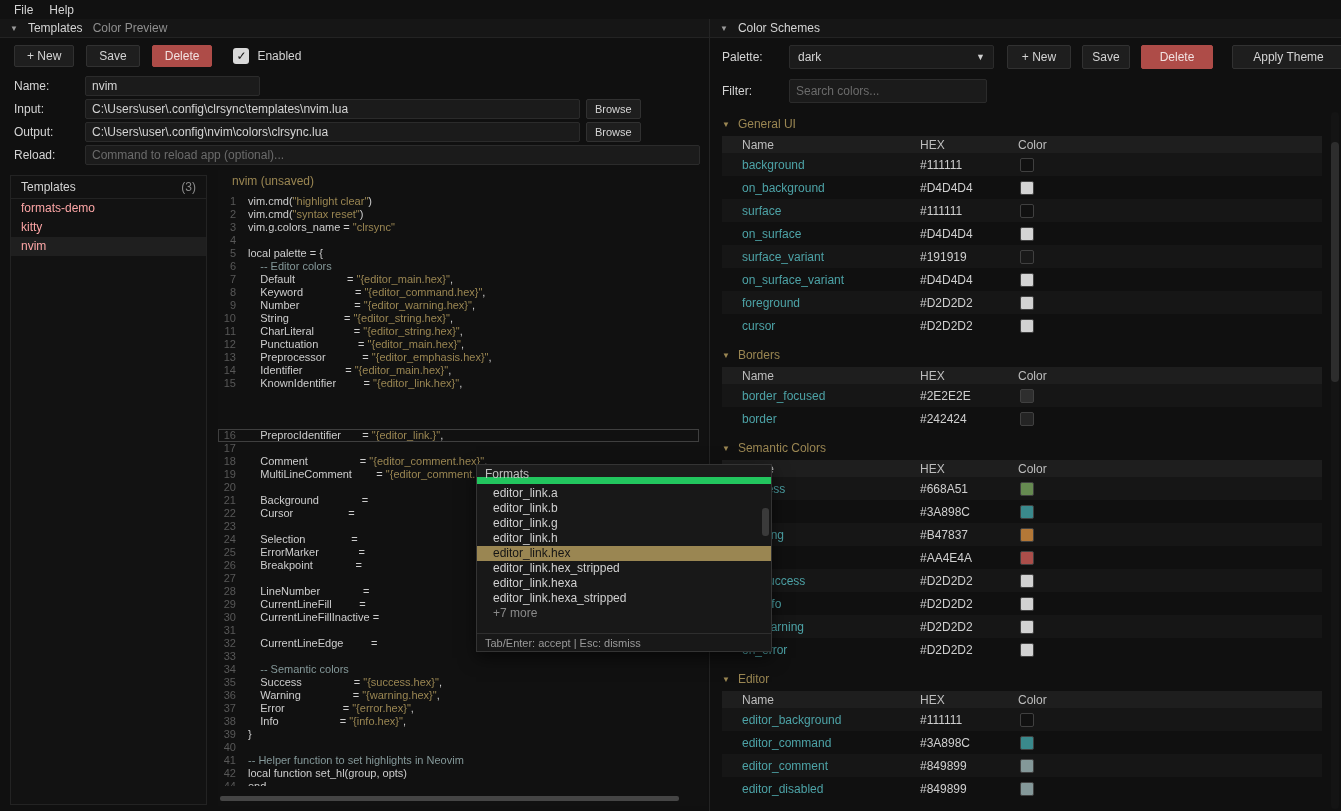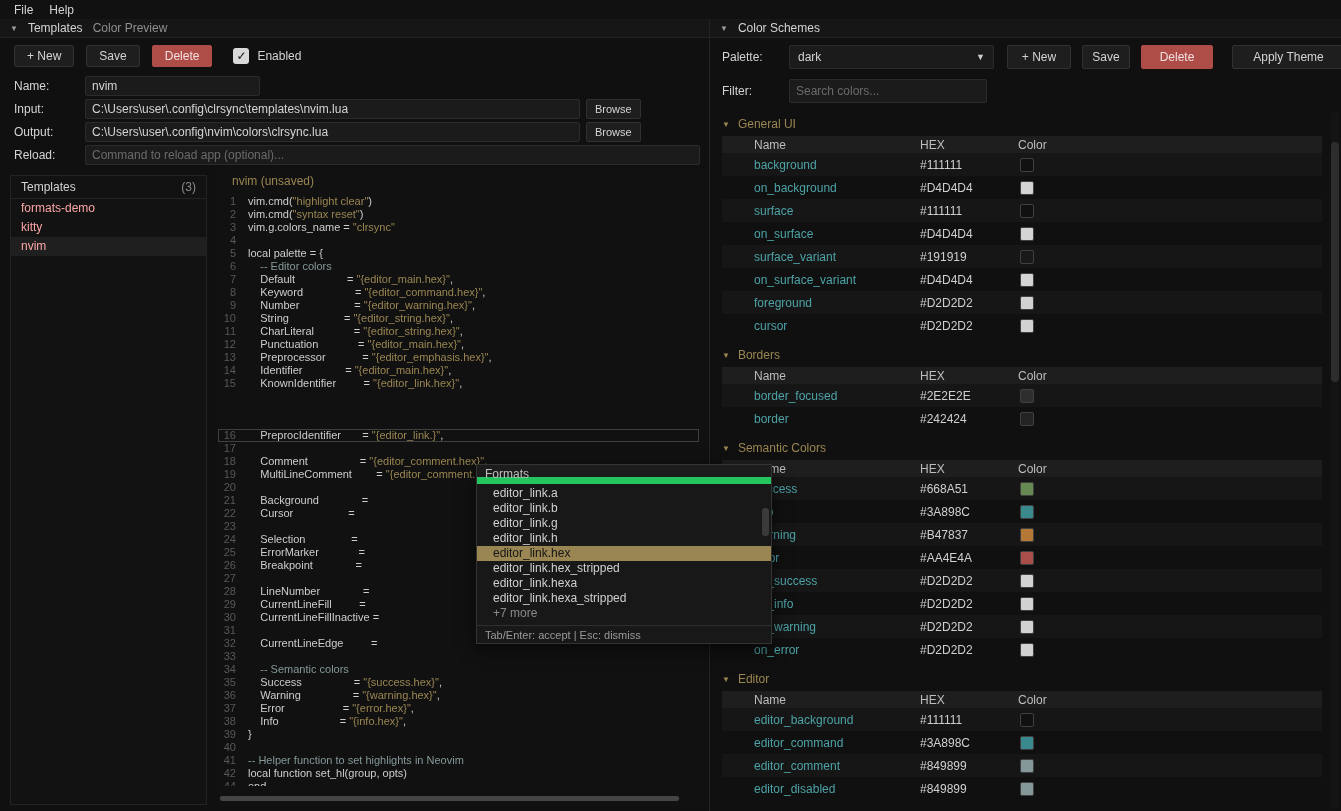--- a/index.html
+++ b/index.html
@@ -83,7 +83,7 @@
   .section-header { height:24px; display:flex; align-items:center; gap:8px; color:#9A8652; }
   .crow { display:grid; grid-template-columns:198px 98px 1fr; align-items:center; height:23px; }
   .crow.head { height:17px; background:#1e1e1e; color:#bdbdbd; }
-  .crow > div:first-child { padding-left:32px; }
+  .crow > div:first-child { padding-left:20px; }
   .crow.data > div:first-child { color:#4DA3A7; }
   .crow.data.alt { background:#161616; }
   .chex { color:#cfcfcf; }

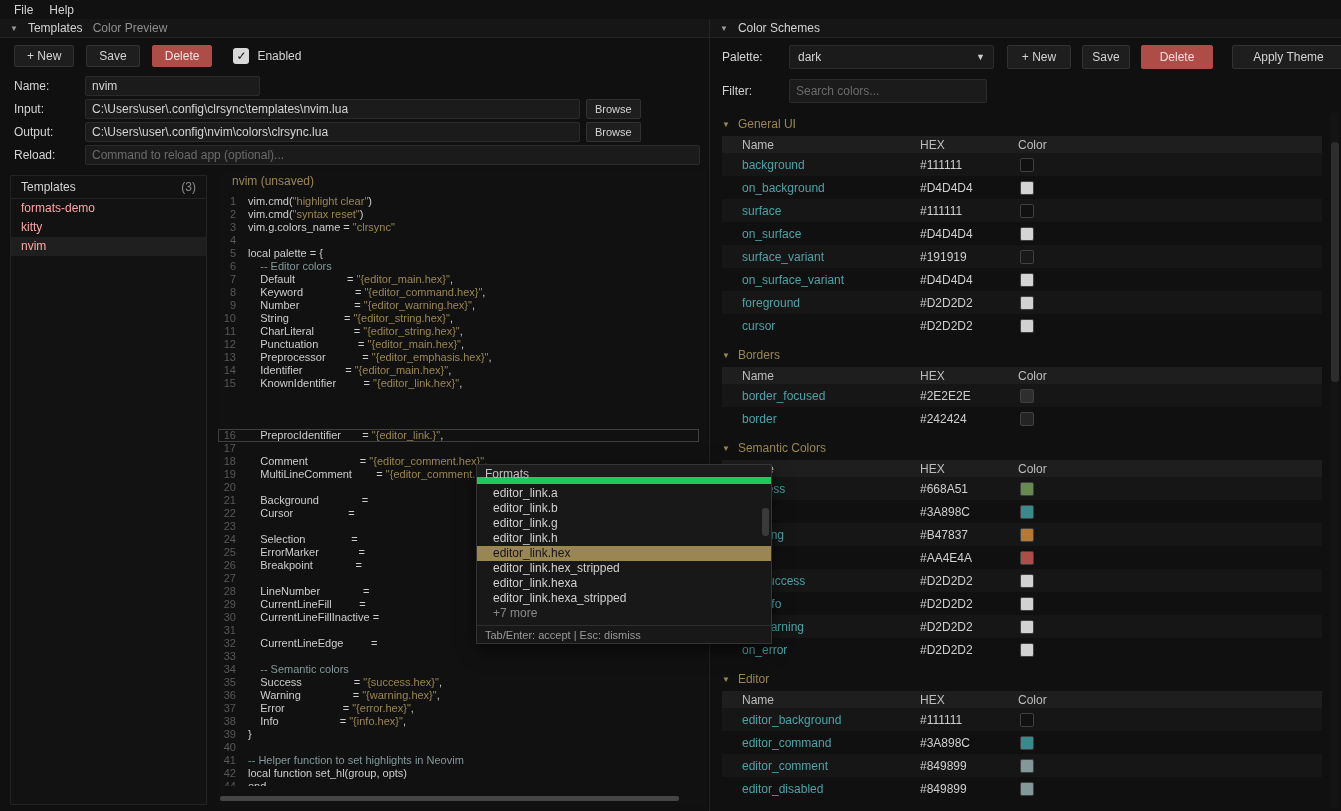--- a/index.html
+++ b/index.html
@@ -98,7 +98,7 @@
   .ac-items { position:relative; padding-top:2px; }
   .ac-item { height:15px; line-height:15px; padding-left:16px; color:#d0d0d0; cursor:default; }
   .ac-item.selected { background:#9A8652; color:#141414; }
-  .ac-more { height:15px; line-height:15px; padding-left:16px; color:#8a8a8a; margin-bottom:4px; }
+  .ac-more { height:15px; line-height:15px; padding-left:16px; color:#8a8a8a; margin-bottom:12px; }
   .ac-footer { height:18px; line-height:18px; padding-left:8px; border-top:1px solid #2e2e2e;
     color:#9a9a9a; font-size:11px; }
   .ac-thumb { position:absolute; right:2px; top:24px; width:7px; height:28px; background:#3a3a3a; border-radius:3px; }

